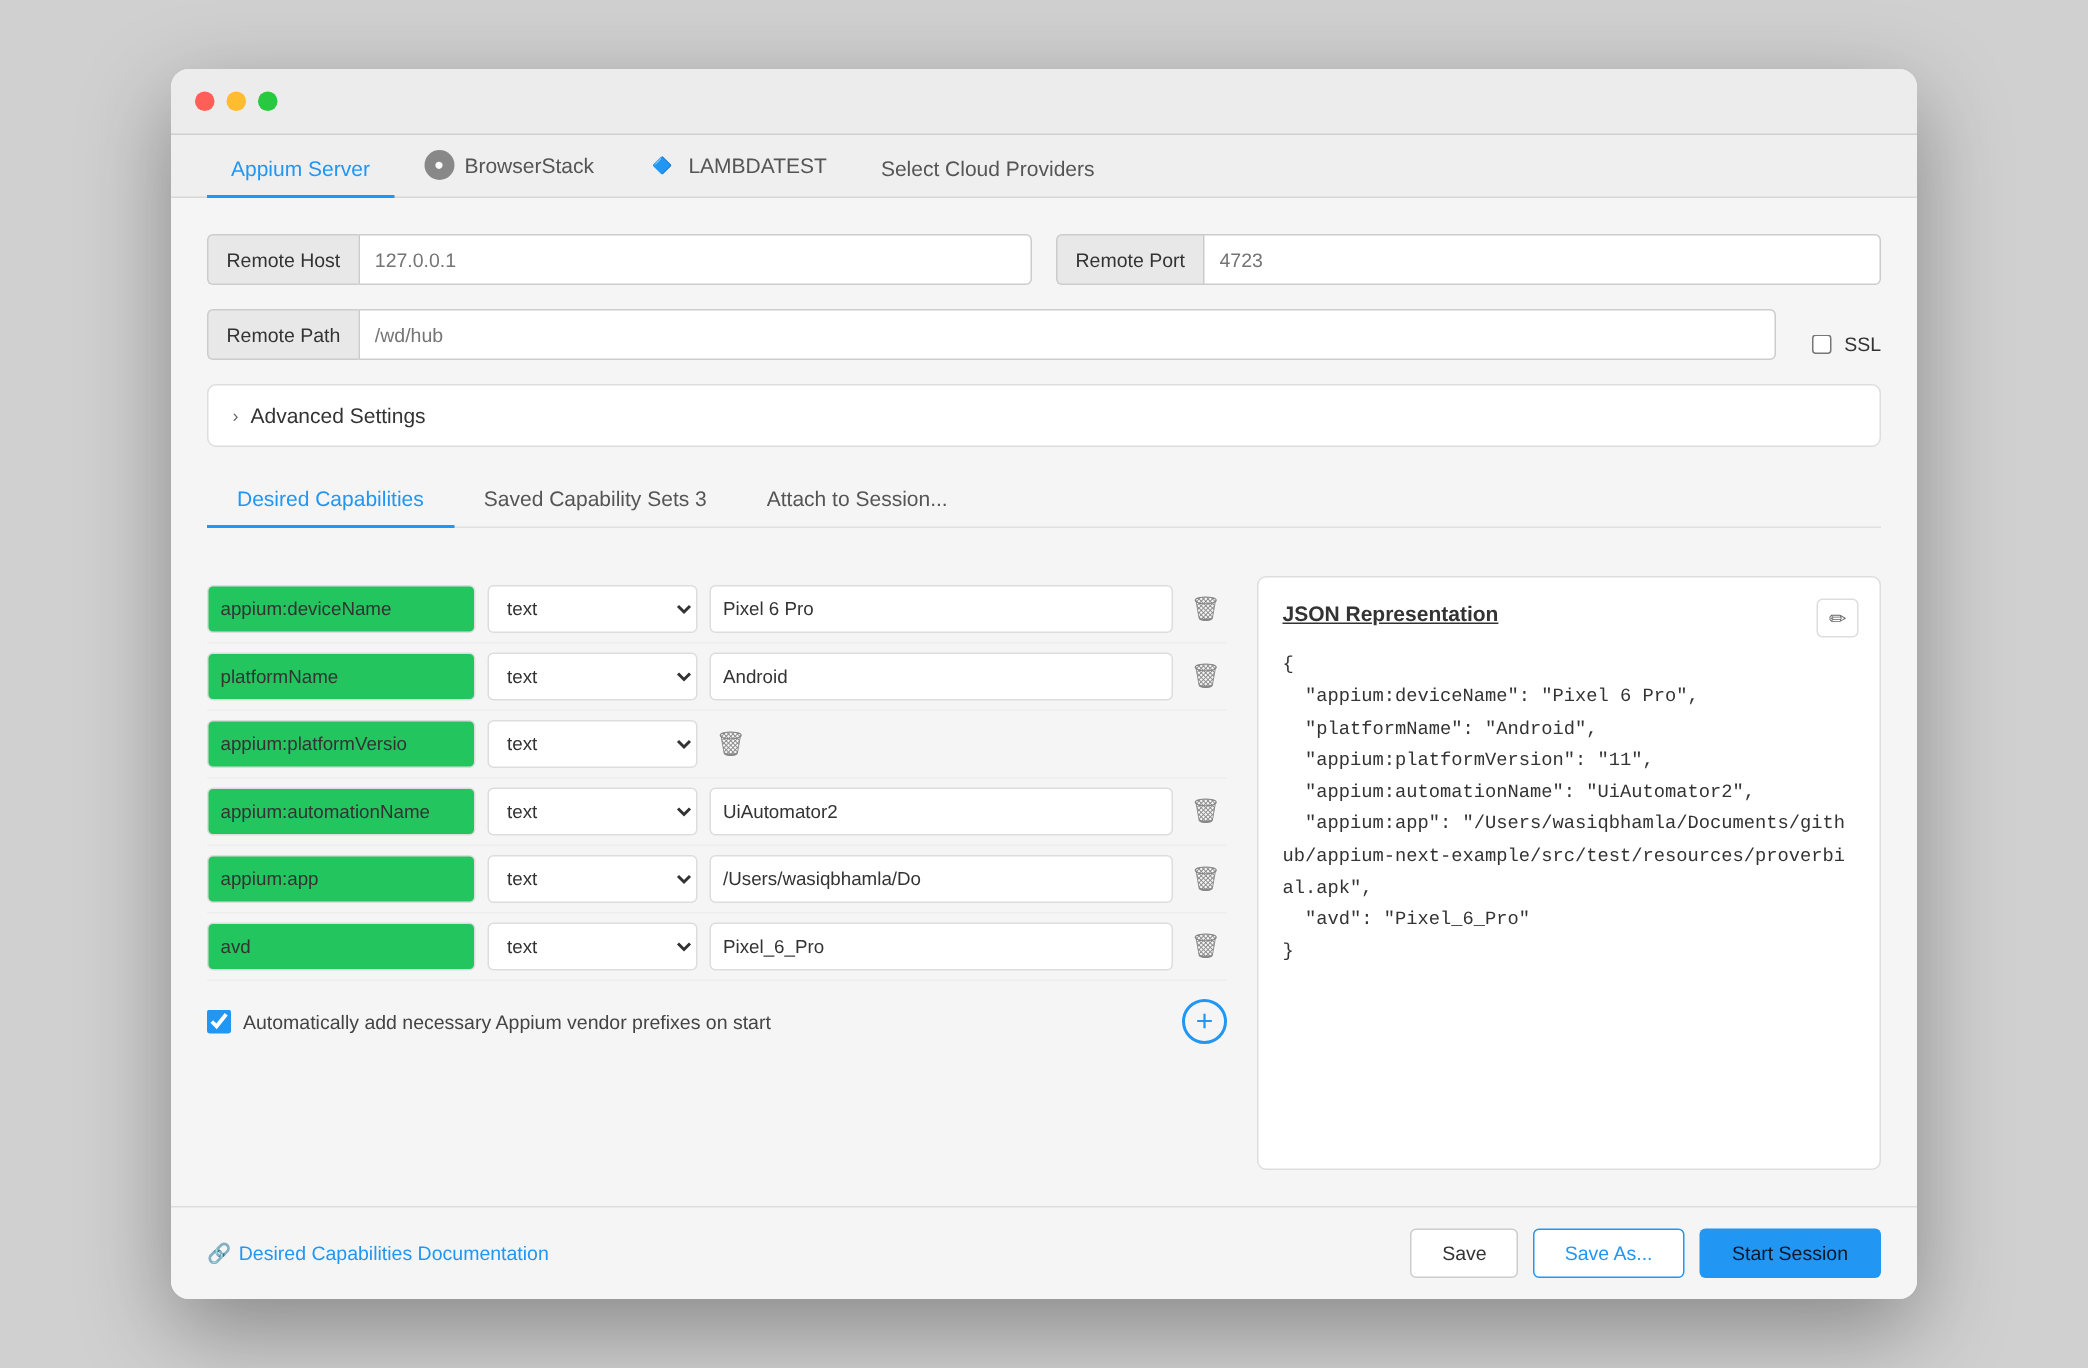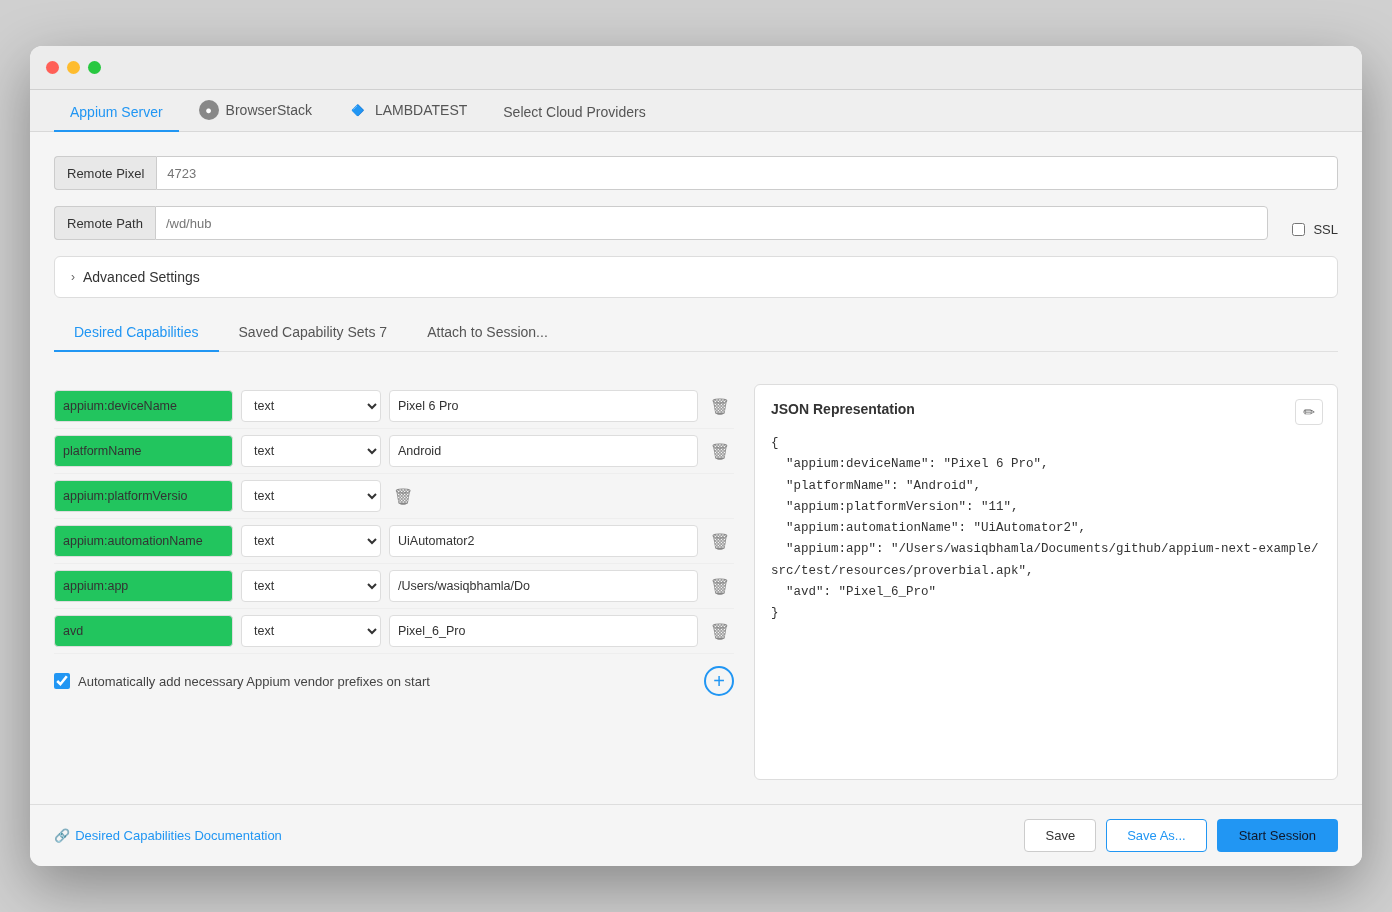--- a/index.html
+++ b/index.html
@@ -12,7 +12,7 @@
       font-family: -apple-system, BlinkMacSystemFont, 'Segoe UI', sans-serif;
     }
     .window {
-      width: 1332px;
+      width: 1164px;
       min-height: 820px;
       background: #f5f5f5;
       border-radius: 12px;

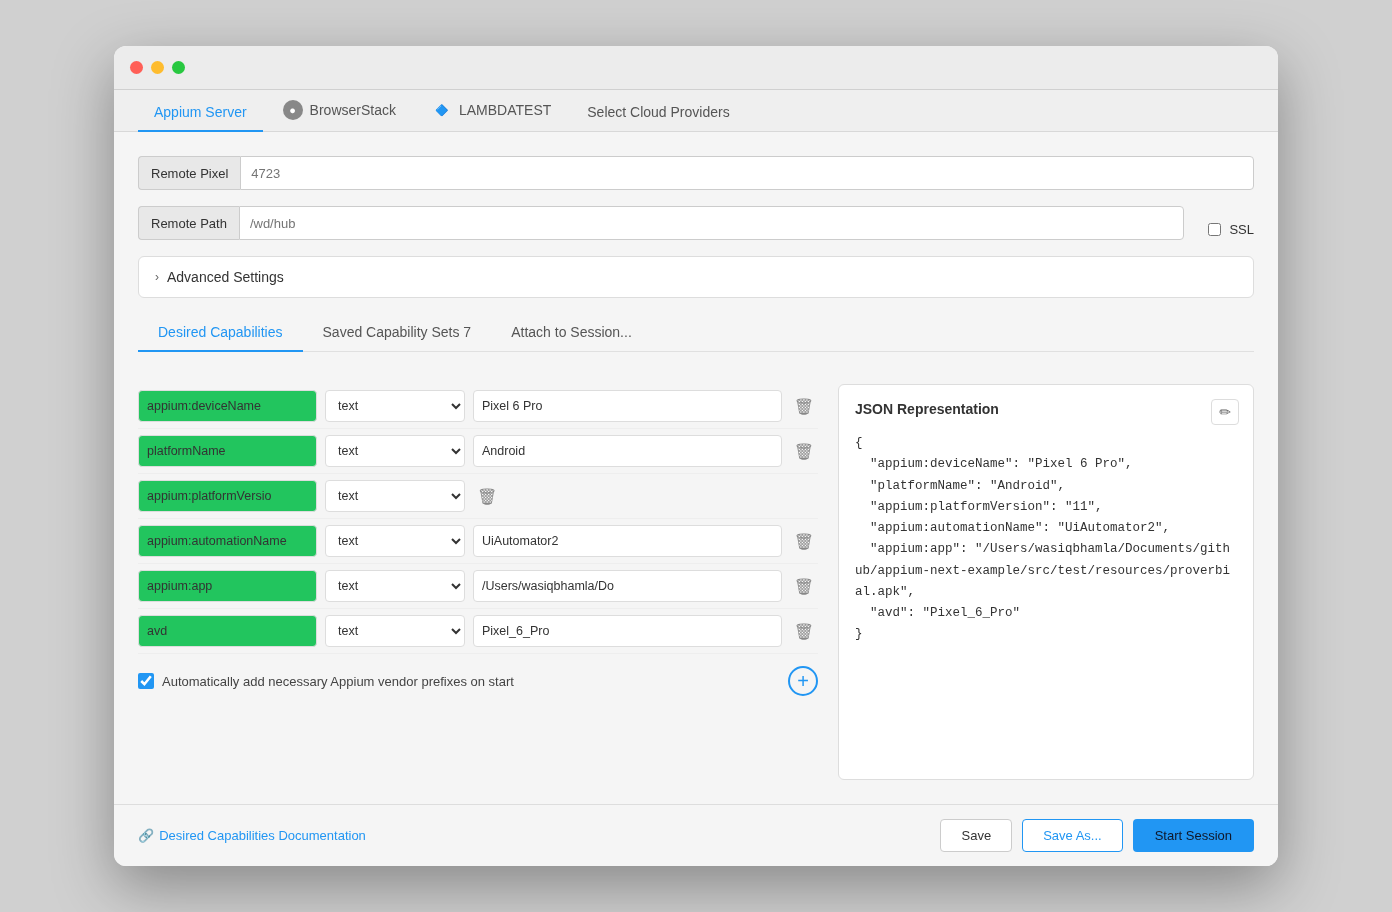--- a/index.html
+++ b/index.html
@@ -407,6 +407,10 @@
   <div class="content">
 
     <div class="row-fields">
+      <div class="field-group">
+        <div class="field-label">Remote Host</div>
+        <input class="field-input" type="text" placeholder="127.0.0.1" style="">
+      </div>
       <div class="field-group">
         <div class="field-label">Remote Pixel</div>
         <input class="field-input" type="text" placeholder="4723" style="">

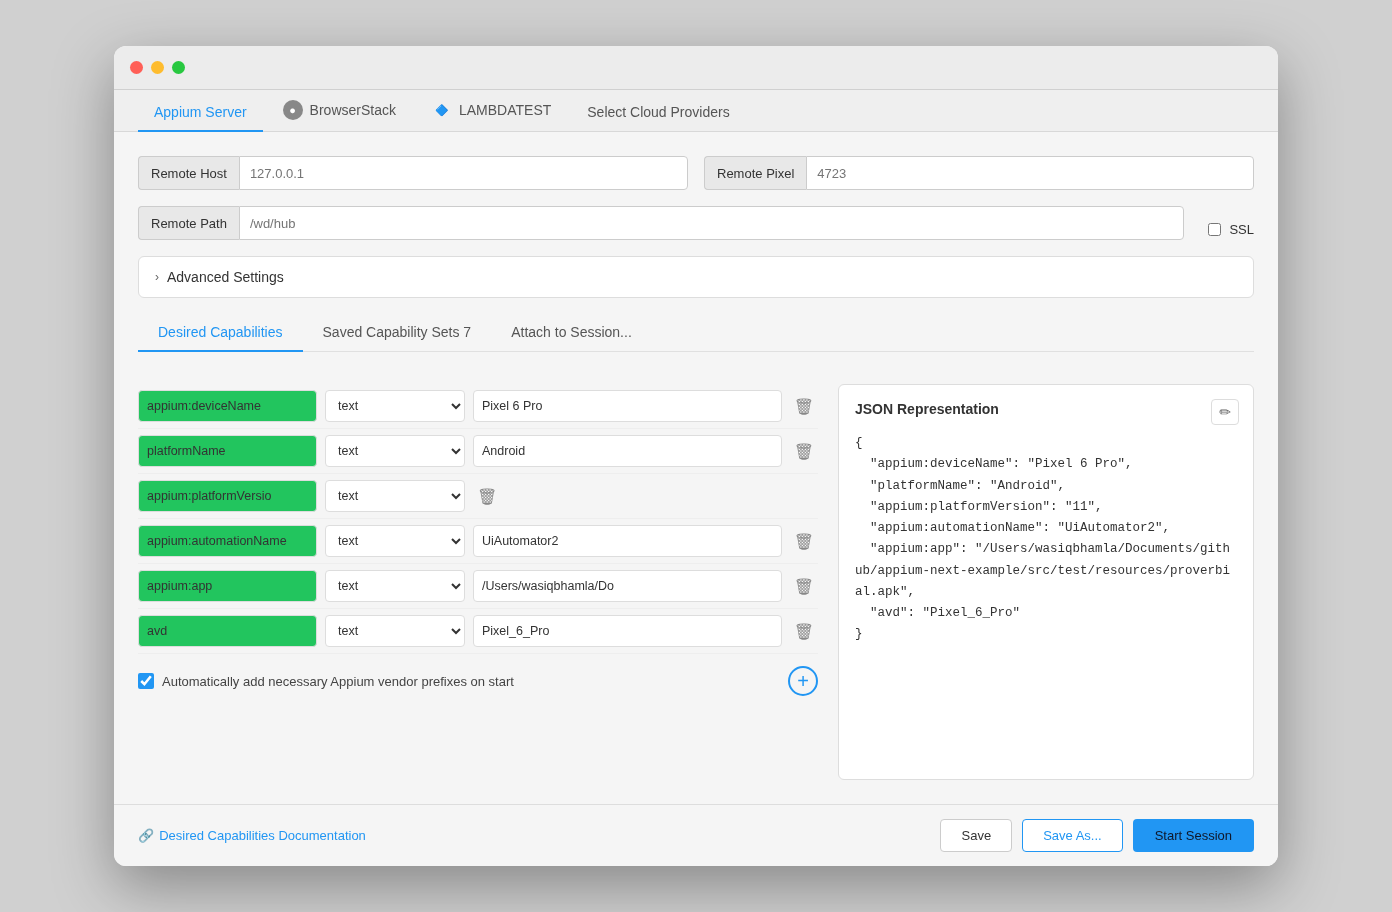--- a/index.html
+++ b/index.html
@@ -412,7 +412,7 @@
         <input class="field-input" type="text" placeholder="127.0.0.1" style="">
       </div>
       <div class="field-group">
-        <div class="field-label">Remote Pixel</div>
+        <div class="field-label">Remote Port</div>
         <input class="field-input" type="text" placeholder="4723" style="">
       </div>
     </div>

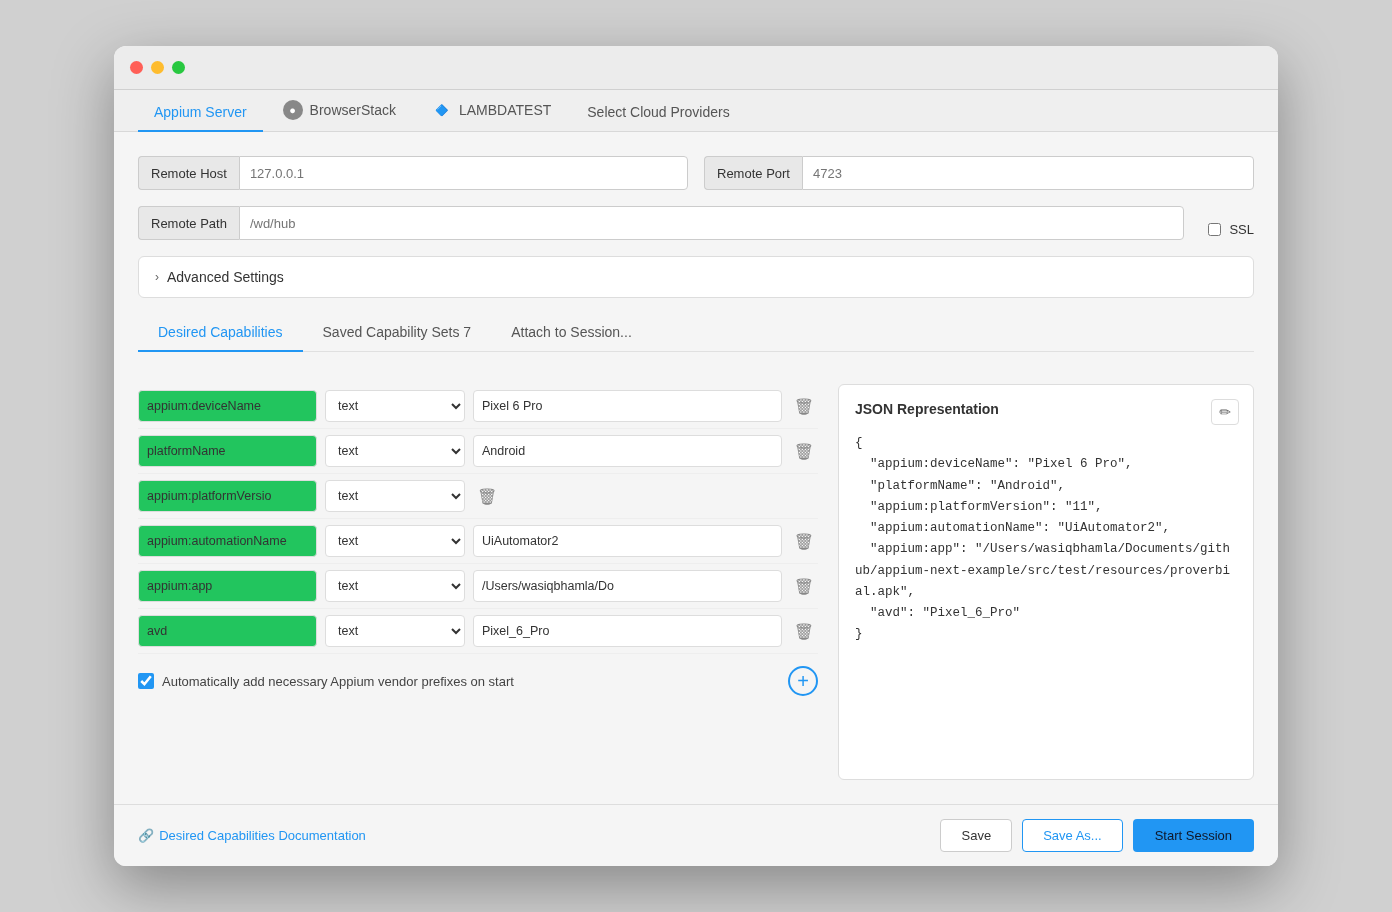--- a/index.html
+++ b/index.html
@@ -440,7 +440,7 @@
         <span>Desired Capabilities</span>
       </div>
       <div class="subtab">
-        <span>Saved Capability Sets 7</span>
+        <span>Saved Capability Sets 3</span>
       </div>
       <div class="subtab">
         <span>Attach to Session...</span>

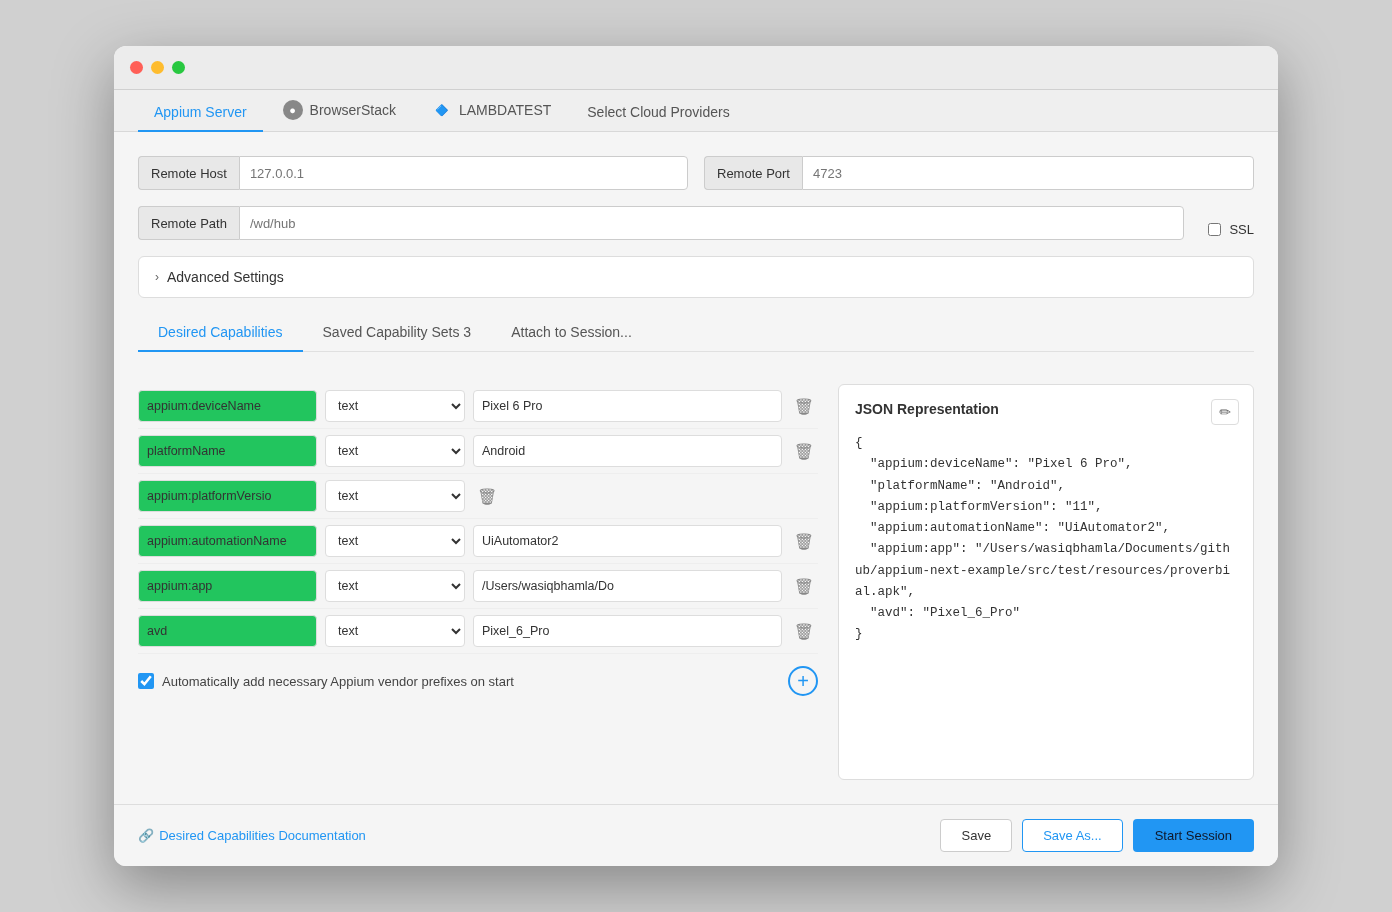--- a/index.html
+++ b/index.html
@@ -301,6 +301,7 @@
       font-weight: 600;
       color: #333;
       margin-bottom: 16px;
+      text-decoration: underline;
     }
     .json-content {
       font-family: 'Menlo', 'Courier New', monospace;

